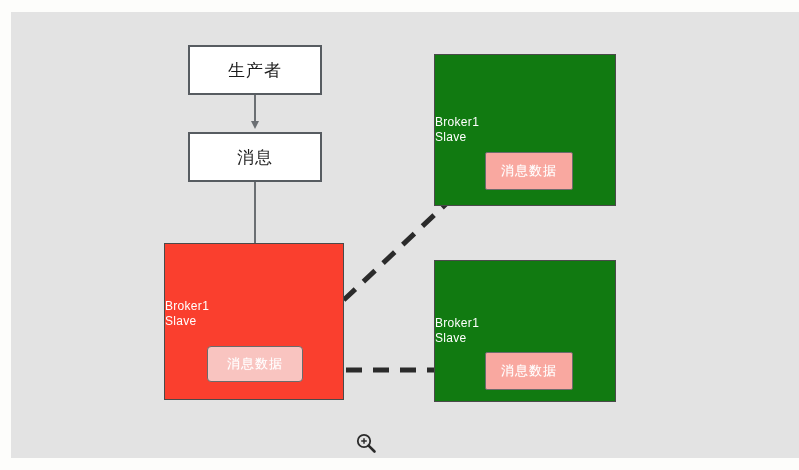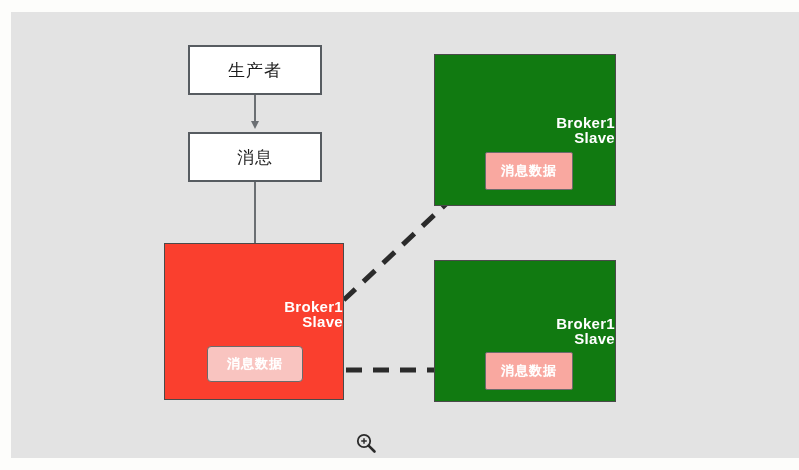--- a/index.html
+++ b/index.html
@@ -58,10 +58,10 @@
     position: absolute;
     left: 0;
     right: 0;
-    text-align: right;
+    text-align: left;
     color: #ffffff;
-    font-weight: bold;
-    font-size: 15px;
+    font-weight: normal;
+    font-size: 12px;
     line-height: 15px;
     letter-spacing: .3px;
   }

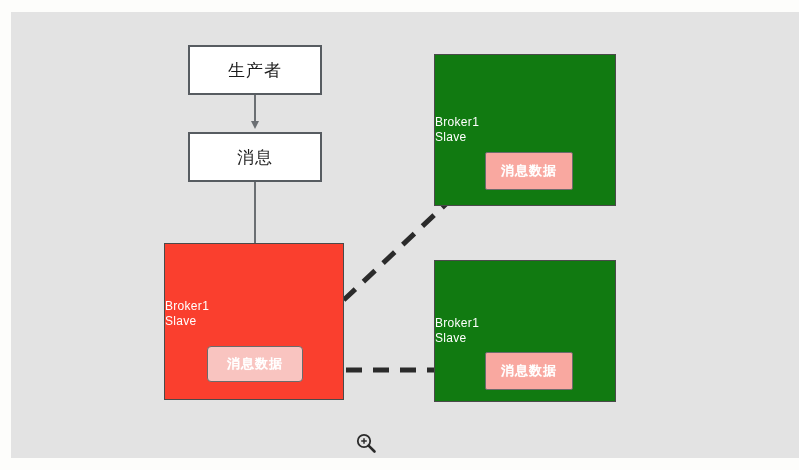--- a/index.html
+++ b/index.html
@@ -77,7 +77,6 @@
     letter-spacing: 1px;
     font-family: "DejaVu Sans", "Liberation Sans", sans-serif;
     text-shadow: 0 0 1px rgba(255,255,255,.5);
-    font-weight: bold;
   }
   .chip-master { background: #f9c4c0; border-radius: 4px; }
   .chip-slave  { background: #f9a8a0; border-radius: 2px; }

